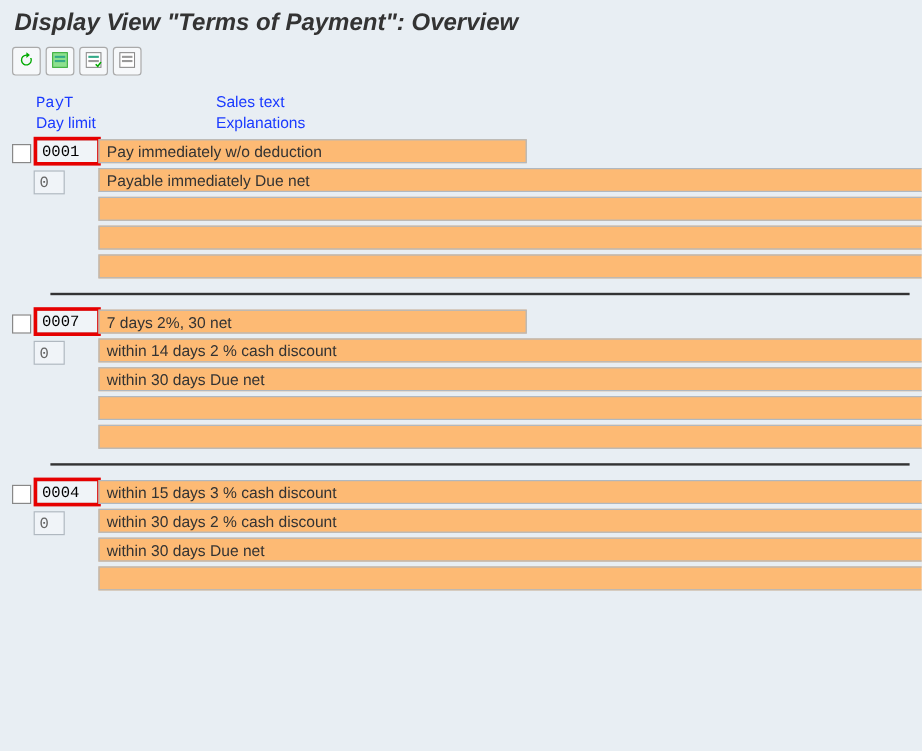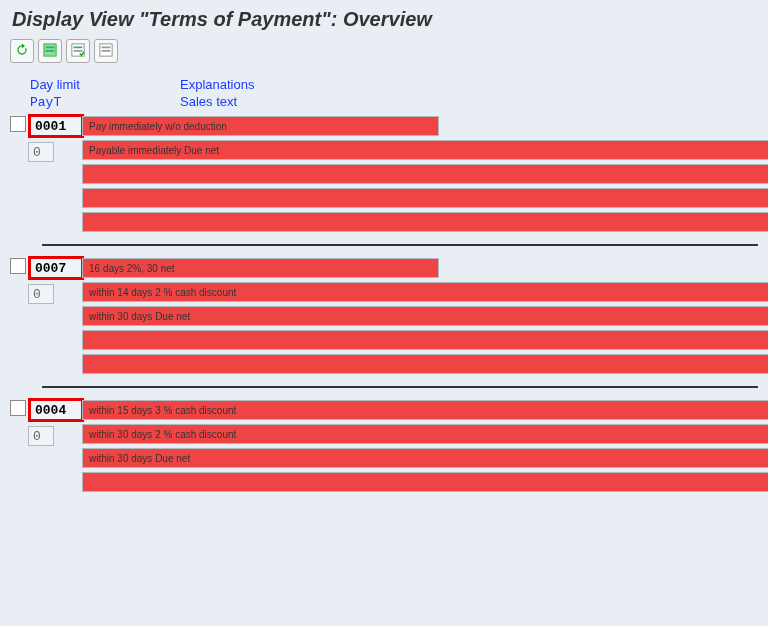--- a/index.html
+++ b/index.html
@@ -182,12 +182,12 @@
 <div class="content">
 
   <div class="header-row">
+    <div class="c1"><span class="hdr mono">PayT</span></div>
+    <div class="c2"><span class="hdr">Sales text</span></div>
+  </div>
+  <div class="header-row">
     <div class="c1"><span class="hdr">Day limit</span></div>
     <div class="c2"><span class="hdr">Explanations</span></div>
-  </div>
-  <div class="header-row">
-    <div class="c1"><span class="hdr mono">PayT</span></div>
-    <div class="c2"><span class="hdr">Sales text</span></div>
   </div>
 
   <div class="record">

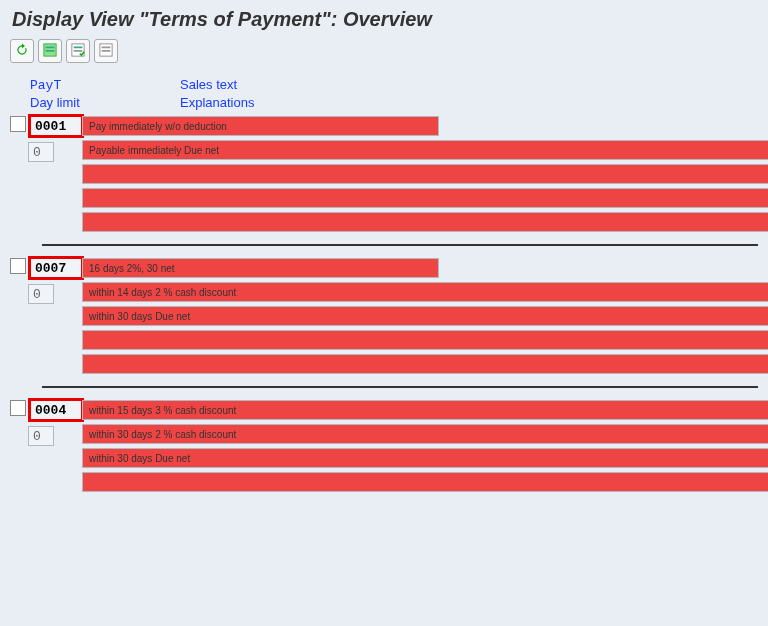--- a/index.html
+++ b/index.html
@@ -77,9 +77,8 @@
 
   .payt-row {
     display: flex;
-    align-items: flex-start;
+    align-items: flex-end;
     gap: 4px;
-    font-weight: bold;
   }
   .checkbox {
     width: 14px;

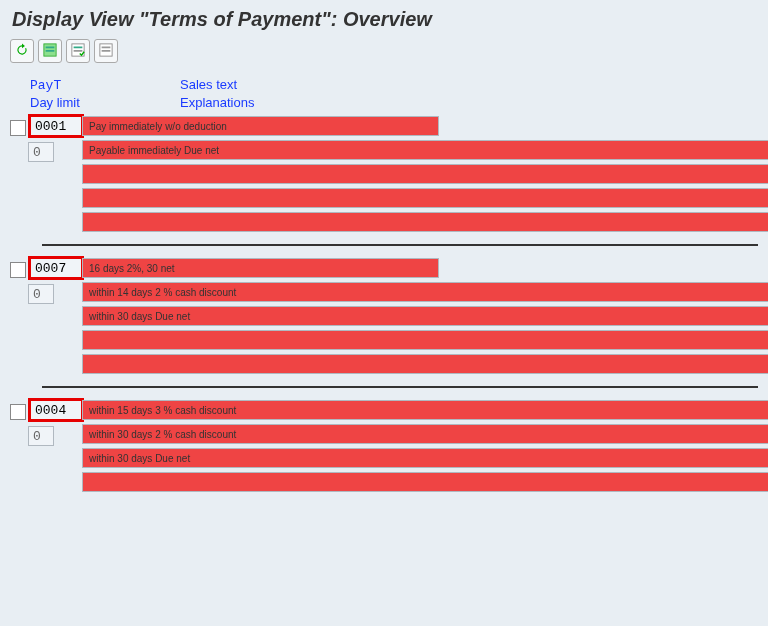--- a/index.html
+++ b/index.html
@@ -121,12 +121,12 @@
   .sales-field, .exp-field {
     width: 357px;
     height: 20px;
-    background: #ef4444;
+    background: #fdba74;
     border: 1px solid #b0b8c0;
     line-height: 20px;
     padding: 0 6px;
     box-sizing: border-box;
-    font-size: 10px;
+    font-size: 13px;
     color: #333;
     margin-bottom: 4px;
   }

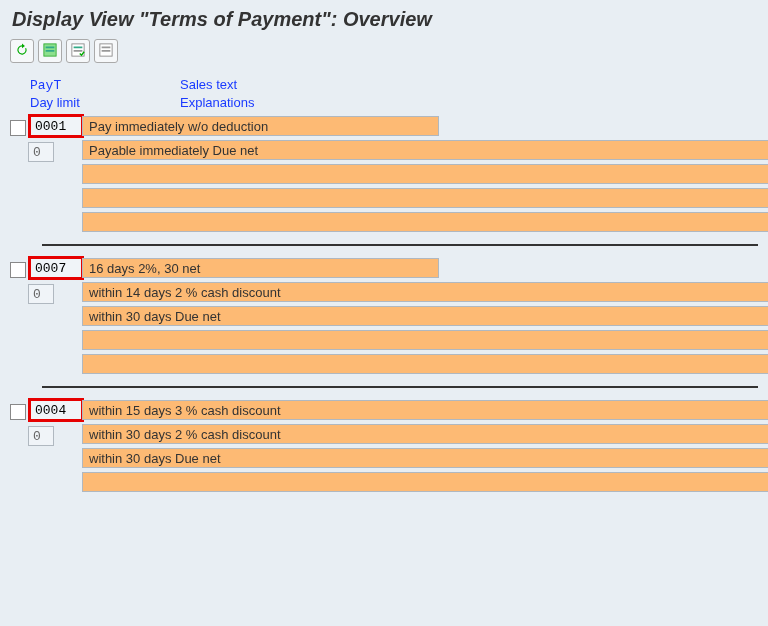--- a/index.html
+++ b/index.html
@@ -219,7 +219,7 @@
         <div class="daylimit-field">0</div>
       </div>
       <div class="right-col">
-        <div class="sales-field">16 days 2%, 30 net</div>
+        <div class="sales-field">7 days 2%, 30 net</div>
         <div class="exp-field">within 14 days 2 % cash discount</div>
         <div class="exp-field">within 30 days Due net</div>
         <div class="exp-field"></div>

